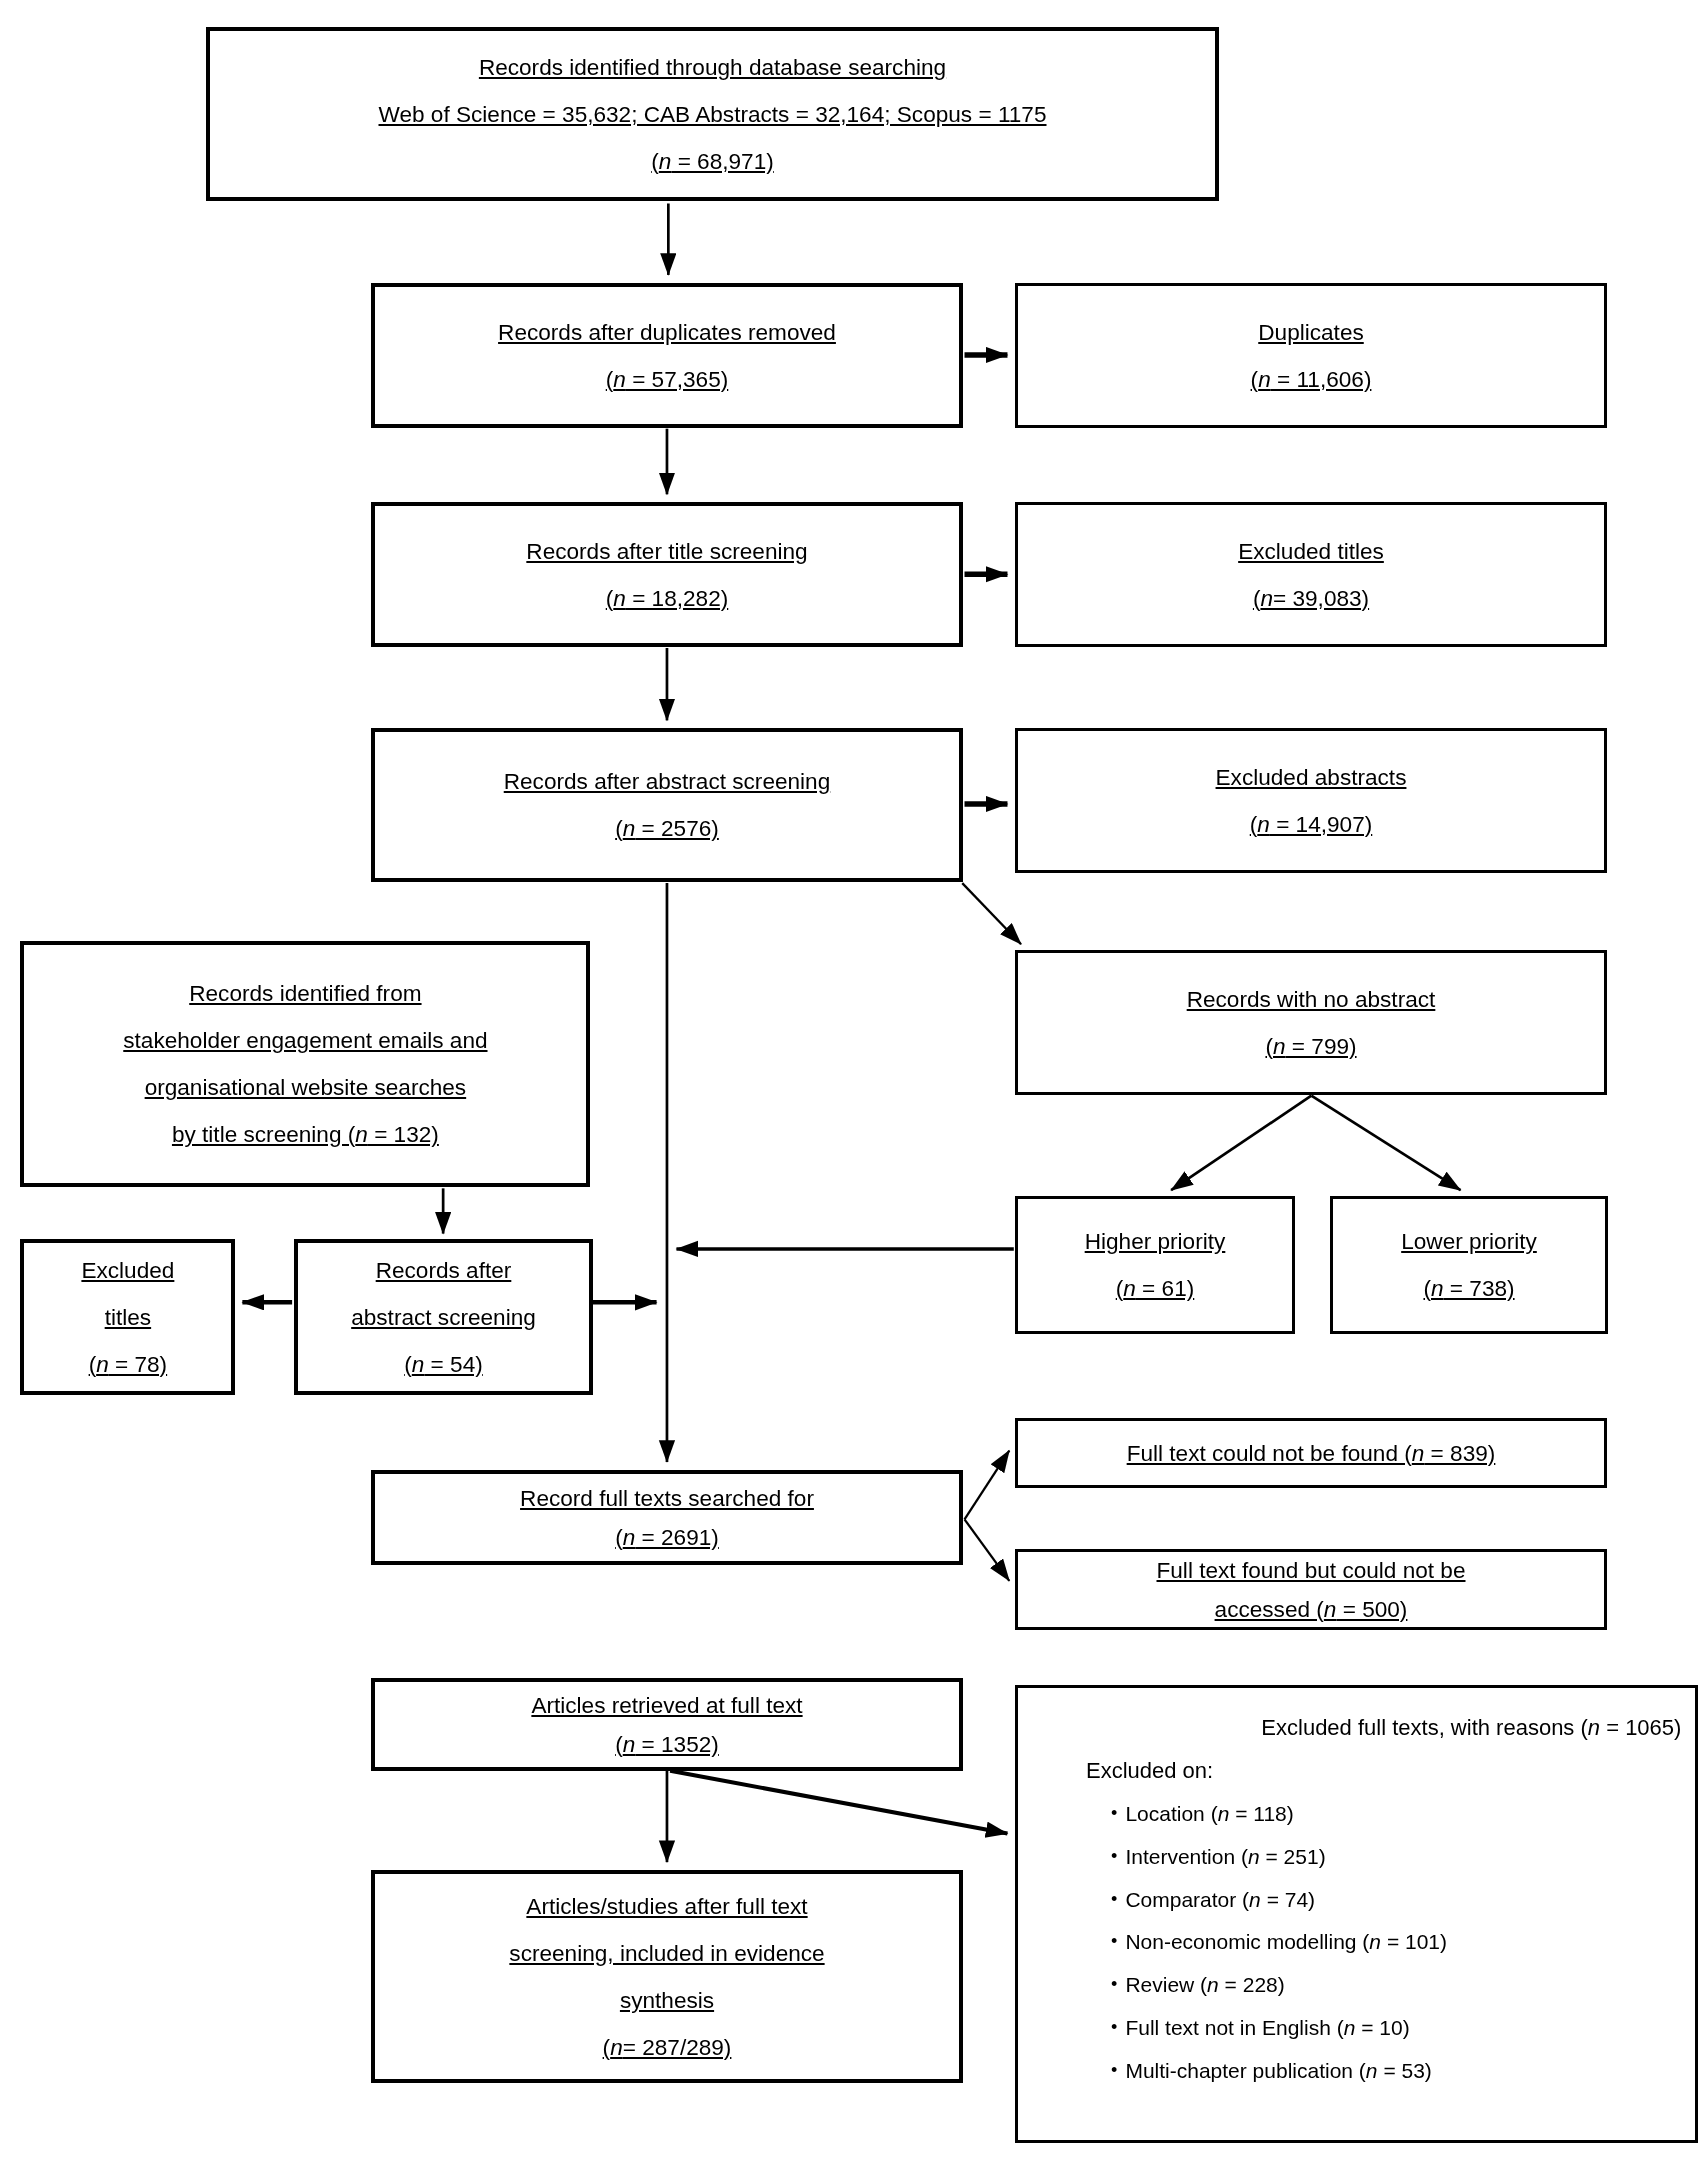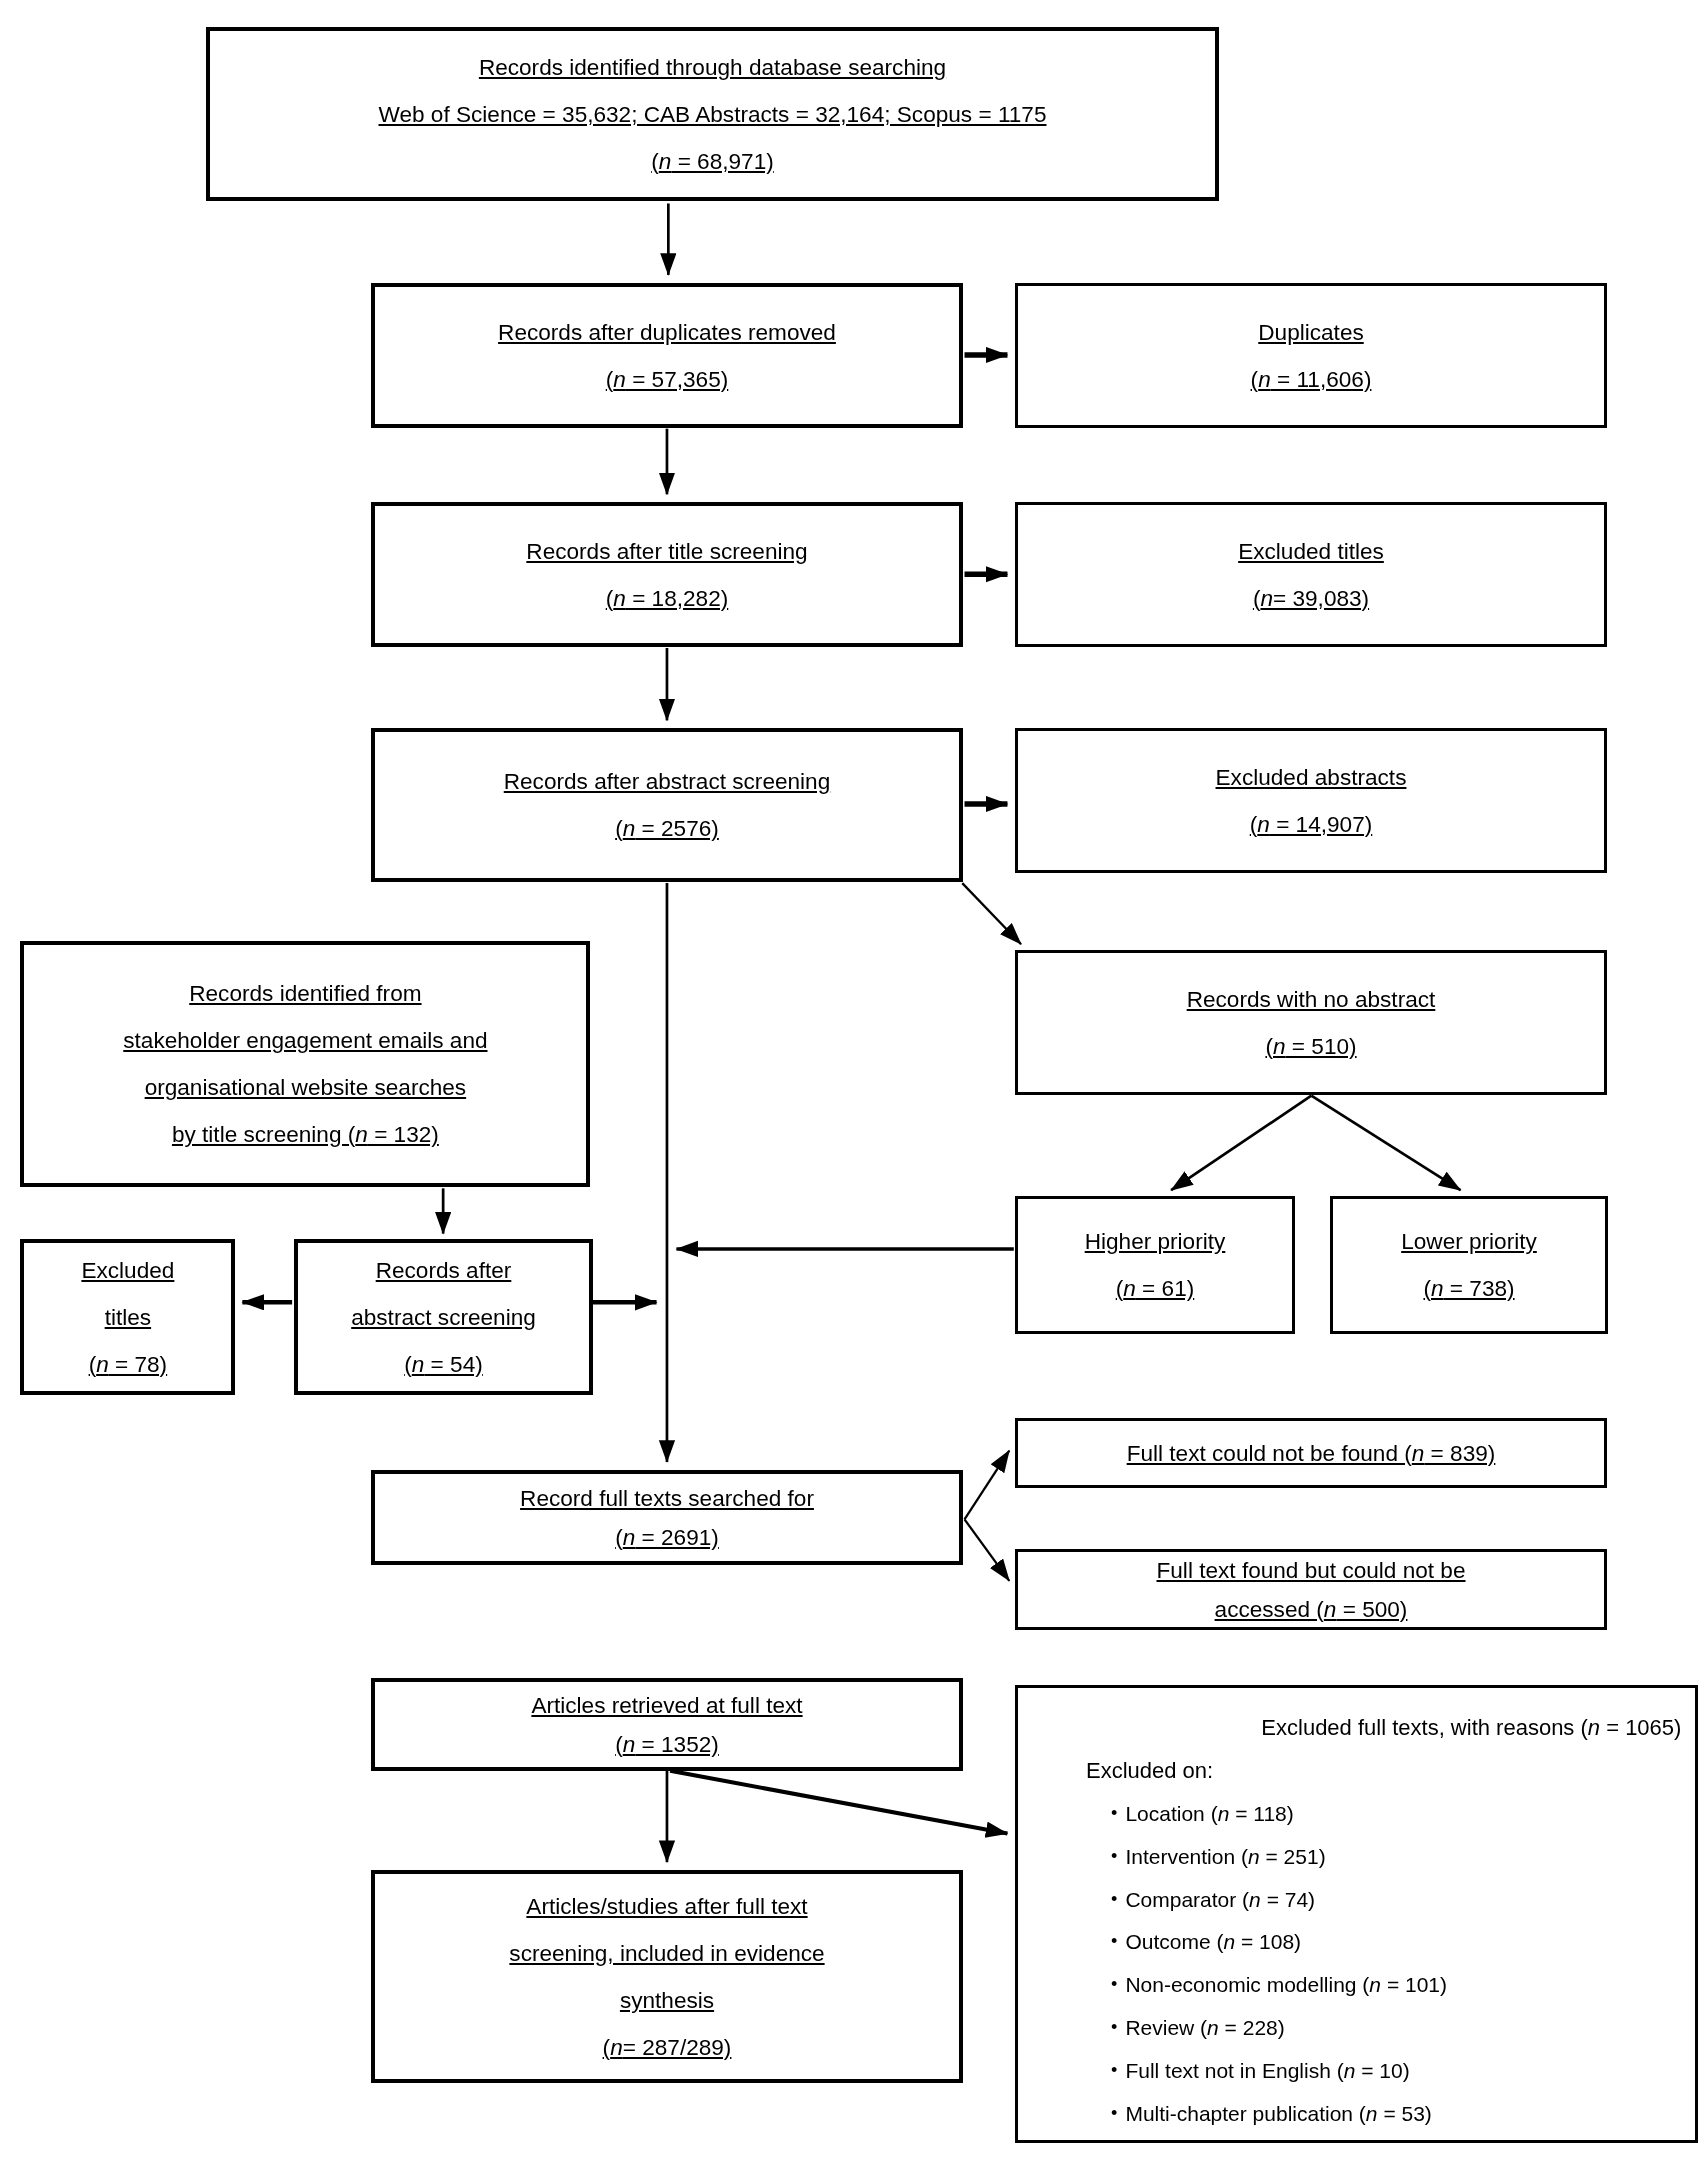--- a/index.html
+++ b/index.html
@@ -125,7 +125,7 @@
 
   <div class="box thin-border" style="left:1015px; top:950px; width:592px; height:145px;">
     <div class="line">Records with no abstract</div>
-    <div class="line"><span>(</span><span class="nvar">n</span><span> = 510)</span></div>
+    <div class="line"><span>(</span><span class="nvar">n</span><span> = 799)</span></div>
   </div>
 
   <div class="box" style="left:20.4px; top:941px; width:570px; height:246px;">

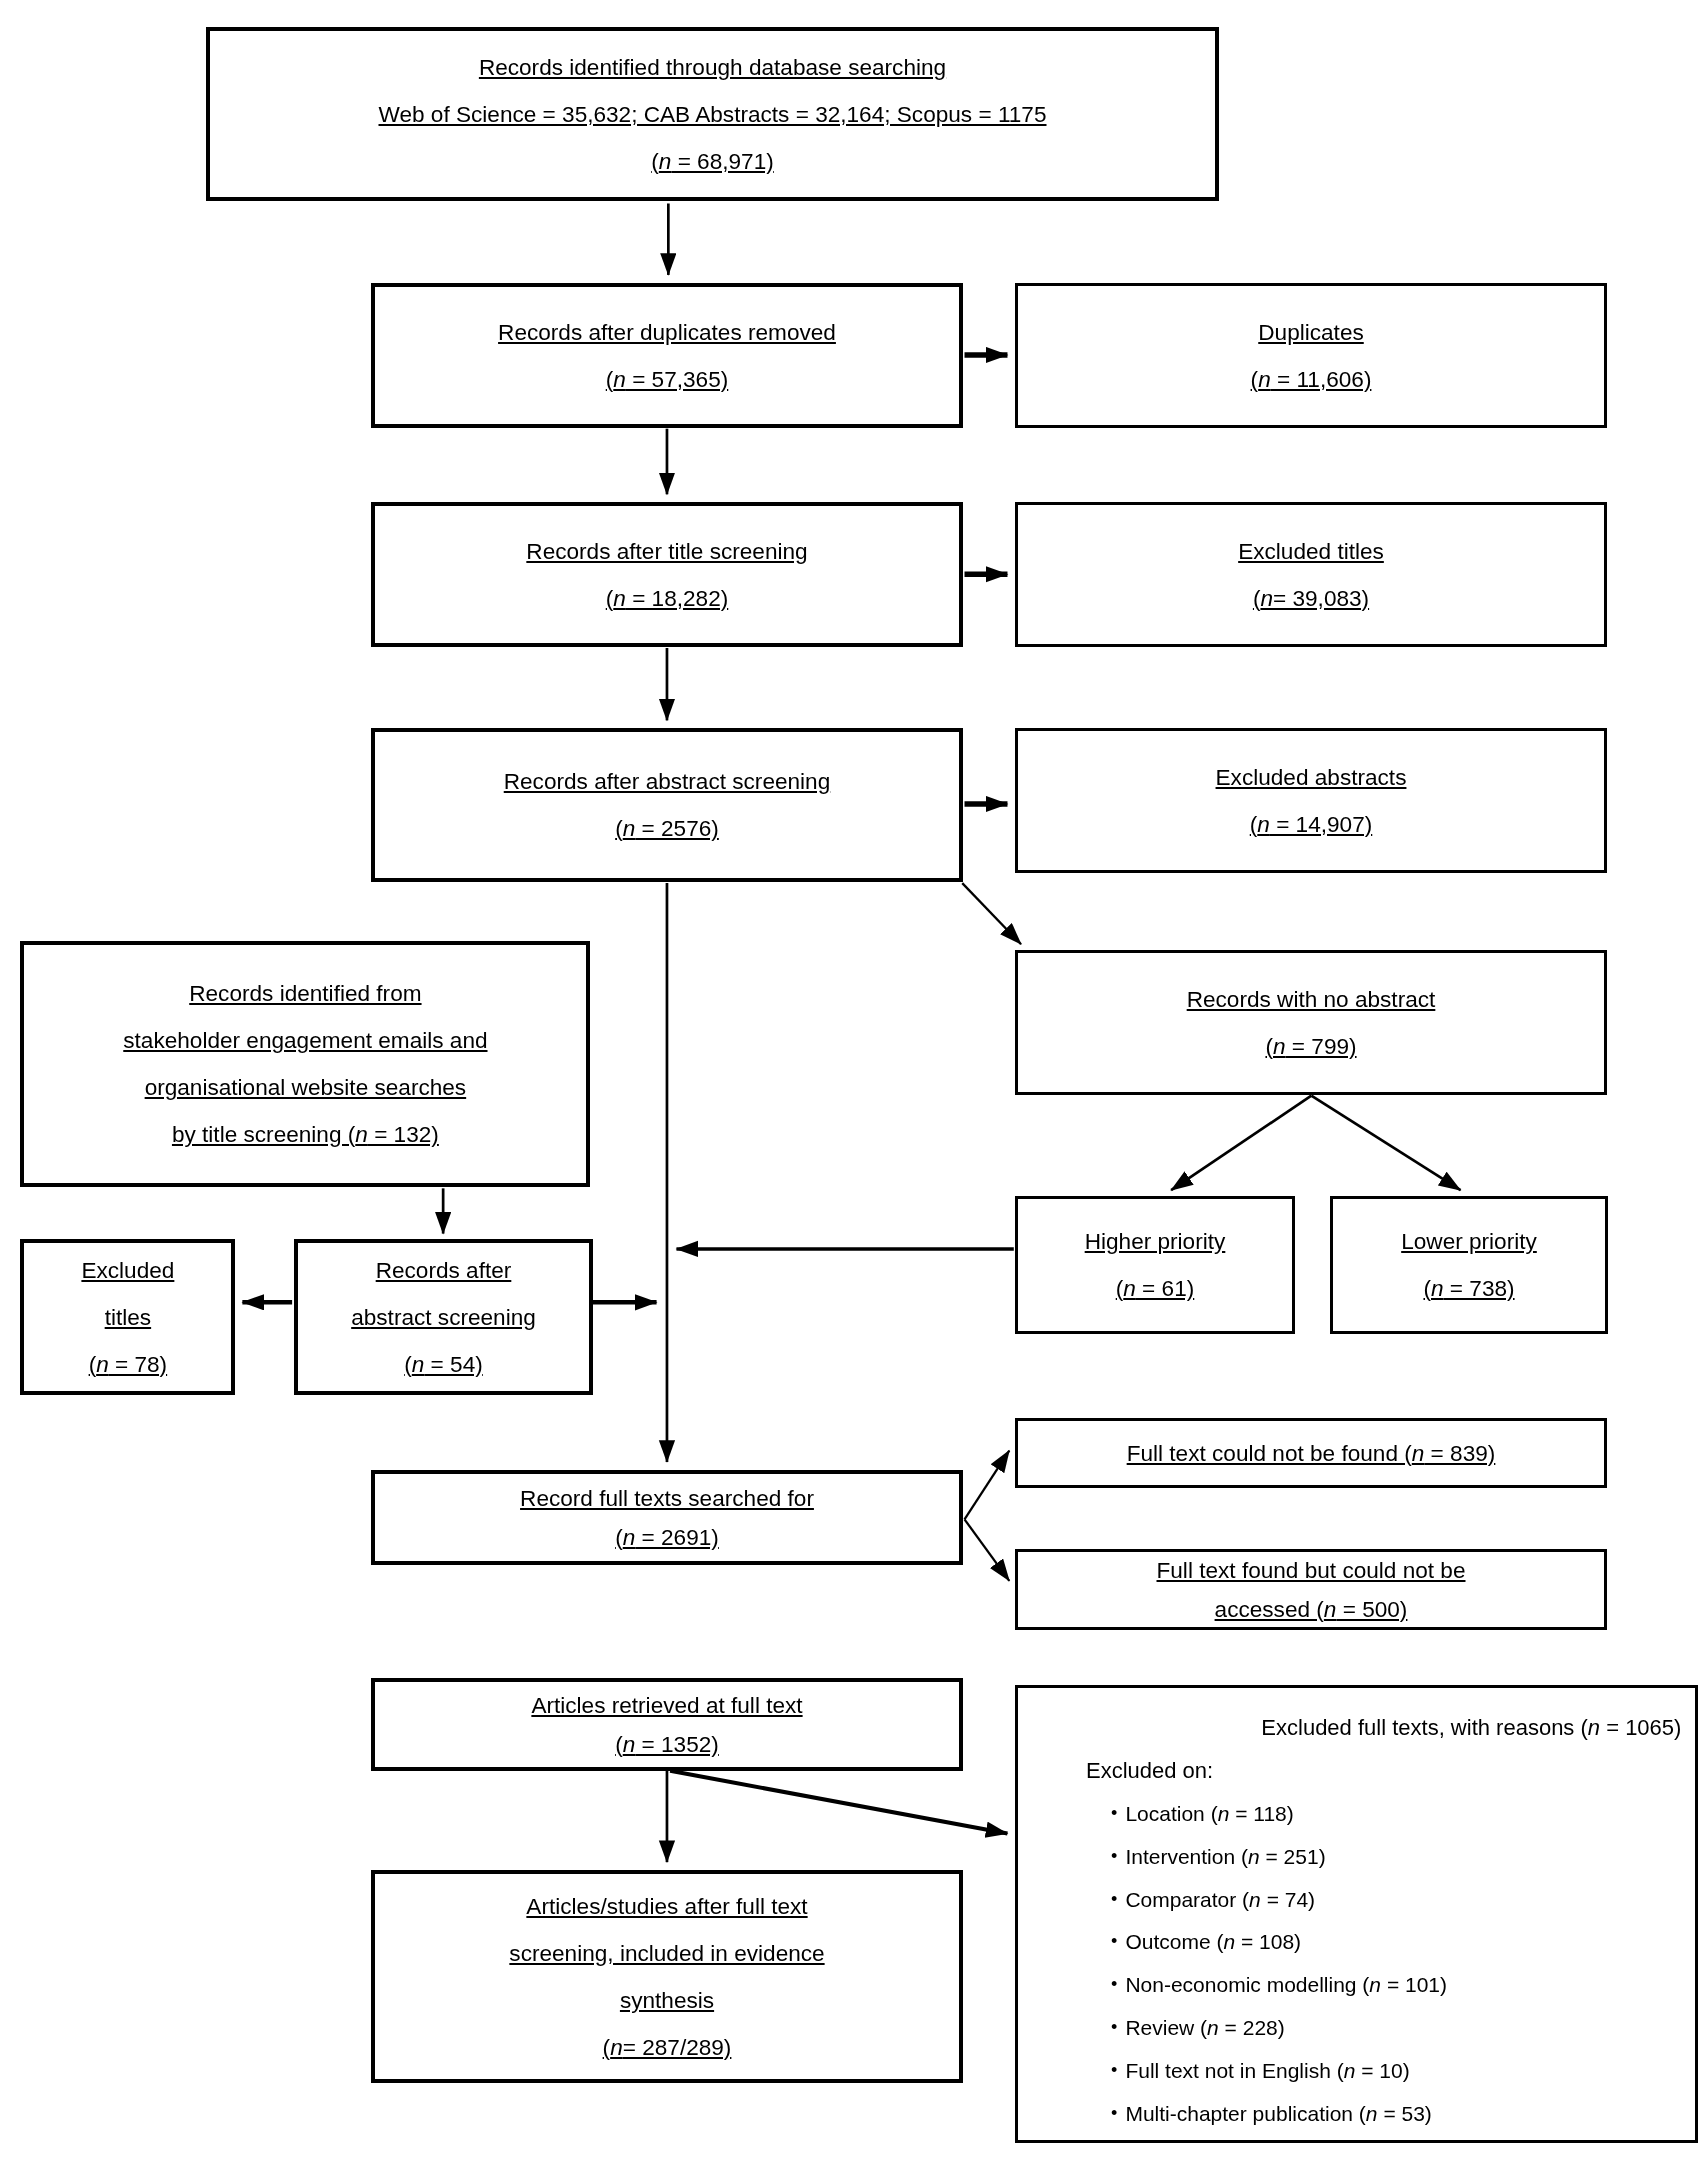--- a/index.html
+++ b/index.html
@@ -182,7 +182,6 @@
     <div class="reason-item"><span class="bullet">•</span><span>Location (</span><span class="nvar">n</span><span> = 118)</span></div>
     <div class="reason-item"><span class="bullet">•</span><span>Intervention (</span><span class="nvar">n</span><span> = 251)</span></div>
     <div class="reason-item"><span class="bullet">•</span><span>Comparator (</span><span class="nvar">n</span><span> = 74)</span></div>
-    <div class="reason-item"><span class="bullet">•</span><span>Outcome (</span><span class="nvar">n</span><span> = 108)</span></div>
     <div class="reason-item"><span class="bullet">•</span><span>Non-economic modelling (</span><span class="nvar">n</span><span> = 101)</span></div>
     <div class="reason-item"><span class="bullet">•</span><span>Review (</span><span class="nvar">n</span><span> = 228)</span></div>
     <div class="reason-item"><span class="bullet">•</span><span>Full text not in English (</span><span class="nvar">n</span><span> = 10)</span></div>

